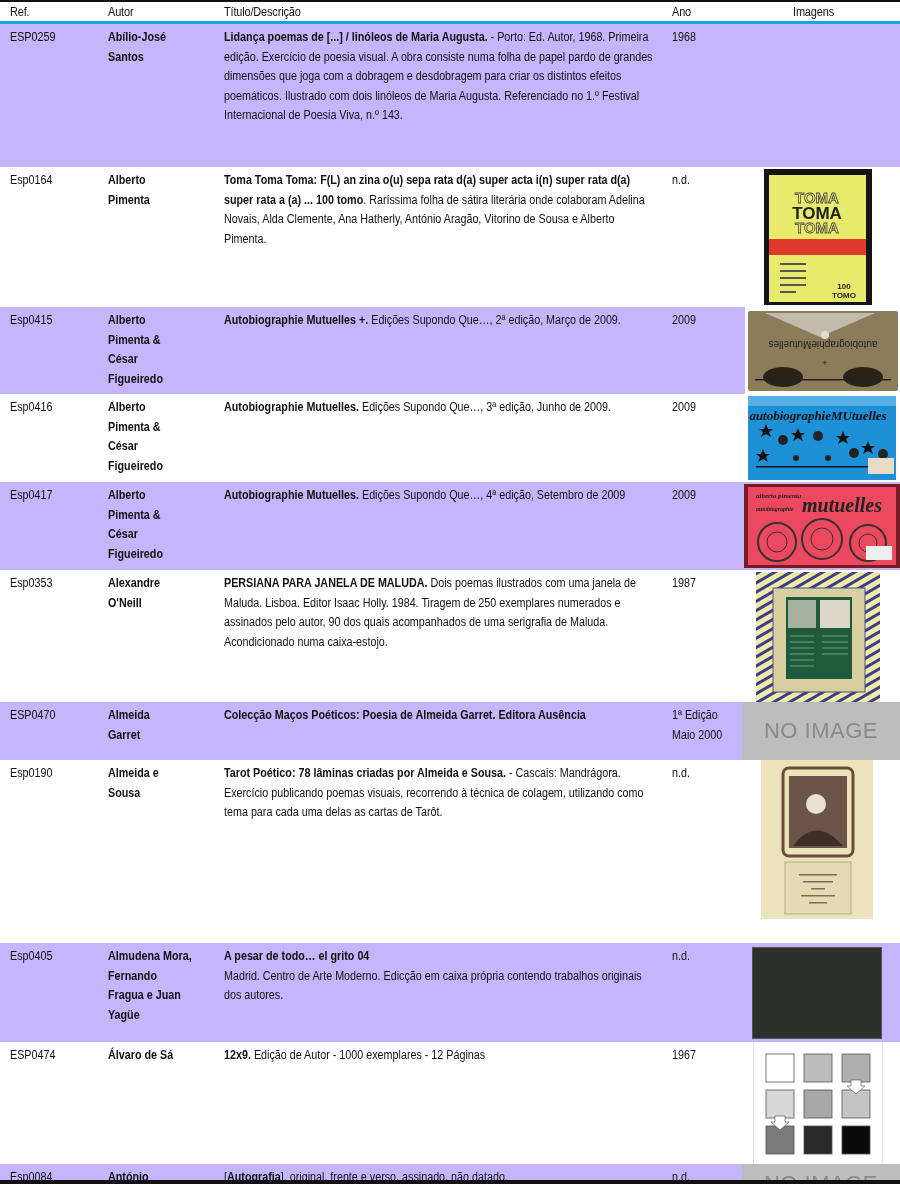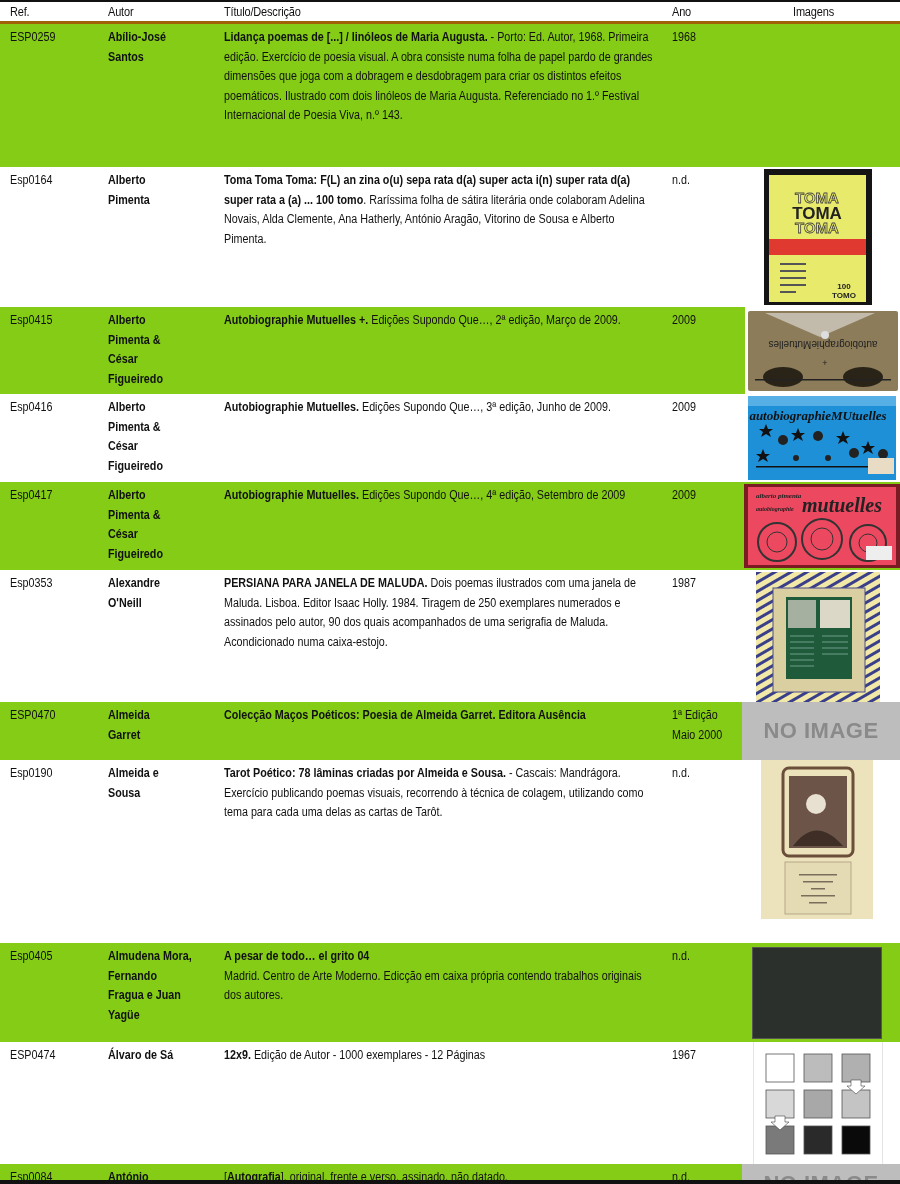--- a/index.html
+++ b/index.html
@@ -10,7 +10,7 @@
     border-top: 2px solid #111;
   }
   .hdr {
-    position: relative; height: 22px; border-bottom: 3px solid #a16207; background: #fff;
+    position: relative; height: 22px; border-bottom: 3px solid #0ea5e9; background: #fff;
     font-family: "Liberation Sans Narrow", "Liberation Sans", sans-serif;
   }
   .hdr span { position: absolute; top: 3px; font-size: 12.5px; letter-spacing: -0.2px; transform: scaleX(0.88); transform-origin: left top; }

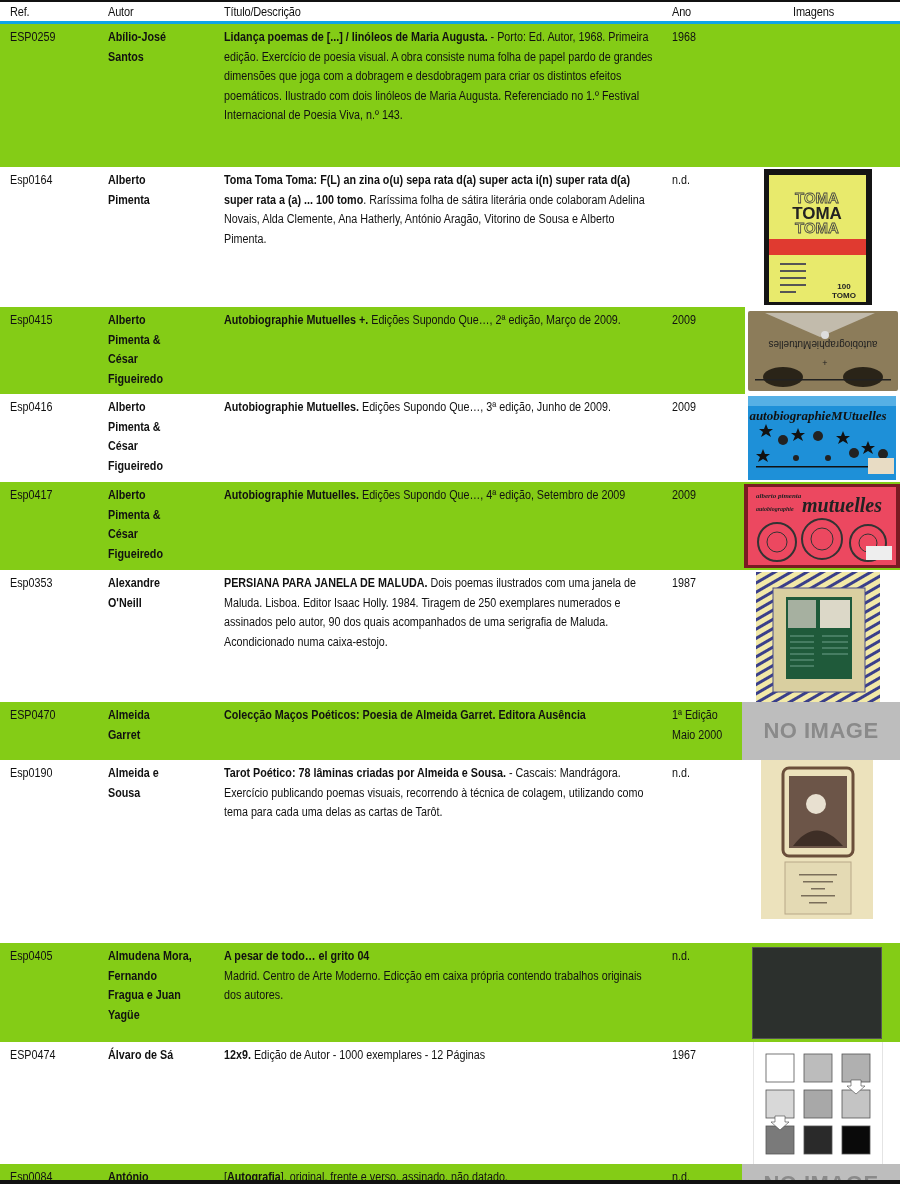--- a/index.html
+++ b/index.html
@@ -15,7 +15,7 @@
   }
   .hdr span { position: absolute; top: 3px; font-size: 12.5px; letter-spacing: -0.2px; transform: scaleX(0.88); transform-origin: left top; }
   .row { position: relative; width: 900px; }
-  .row.grey { background: #84cc16; }
+  .row.grey { background: #c4b5fd; }
   .row.white { background: #ffffff; padding-left: 24px; }
   .cell { position: absolute; top: 4px; font-size: 12.5px; line-height: 19.6px; }
   .c-ref { left: 10px; width: 90px; transform: scaleX(0.86); transform-origin: left top; }

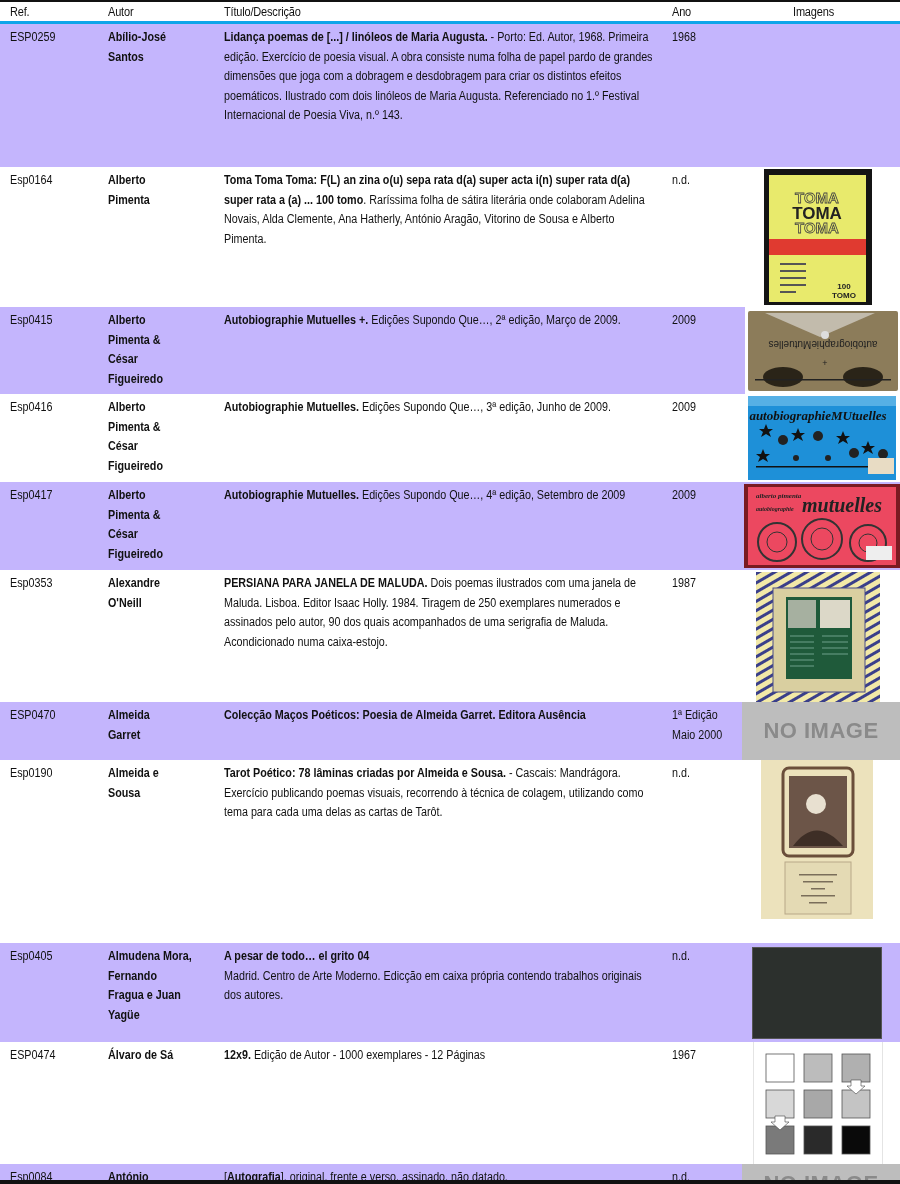--- a/index.html
+++ b/index.html
@@ -26,7 +26,7 @@
   .img { position: absolute; overflow: hidden; }
   .noimg {
     position: absolute; background: #bdbdbd; color: #8a8a8a;
-    font-family: "Liberation Sans", sans-serif; font-weight: bold; font-size: 22px;
+    font-family: "Liberation Sans", sans-serif; font-weight: normal; font-size: 22px;
     display: flex; align-items: center; justify-content: center; letter-spacing: 0.5px;
   }
   .bottom-line { position: absolute; left: 0; top: 1180px; width: 900px; height: 4px; background: #111; }

